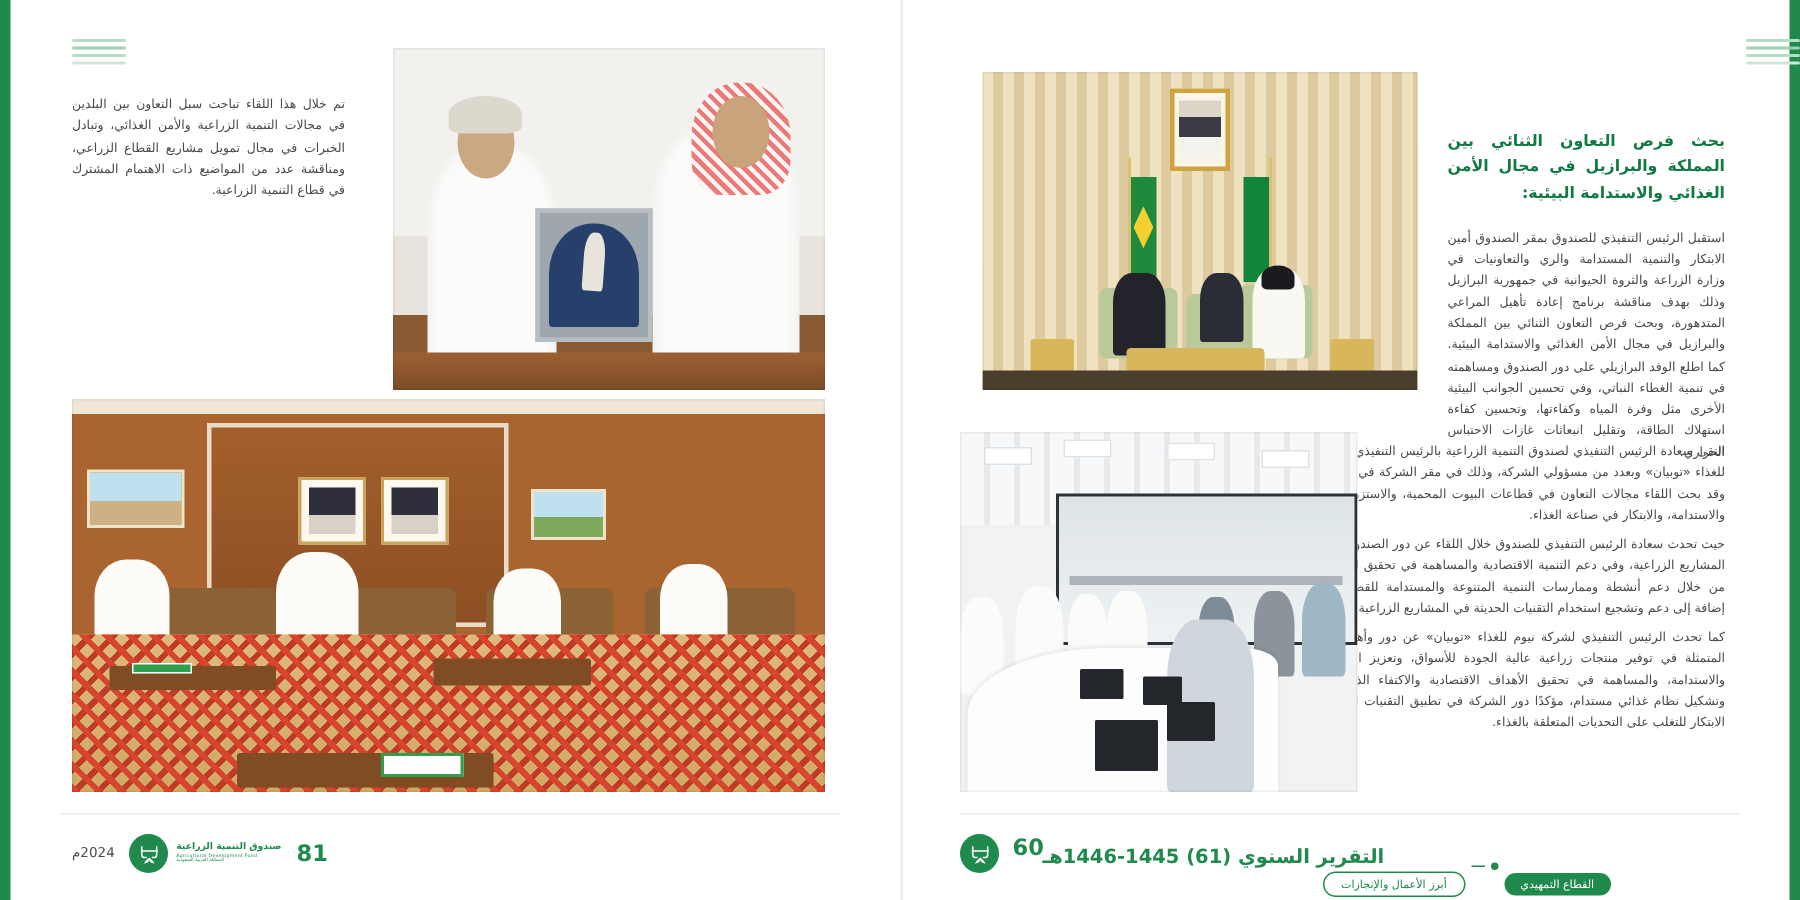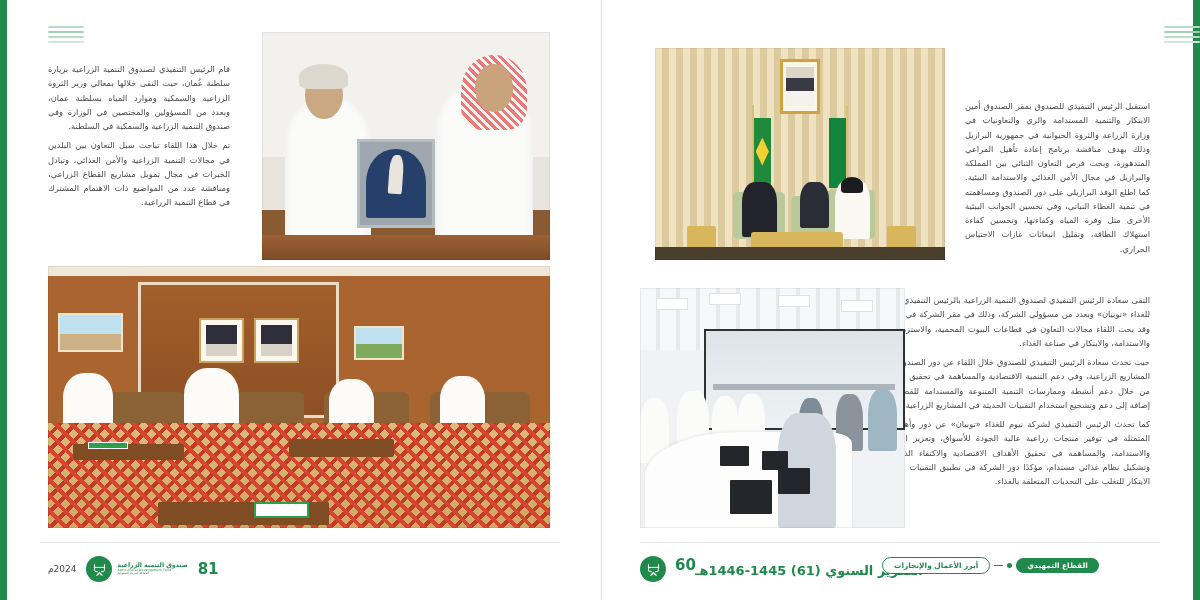--- a/index.html
+++ b/index.html
@@ -314,7 +314,6 @@
 
     <div style="position:absolute;left:48px;top:48px;width:182px;">
       <div class="body-txt" style="margin-top:14px;">
-        <p>قام الرئيس التنفيذي لصندوق التنمية الزراعية بزيارة سلطنة عُمان، حيث التقى خلالها بمعالي وزير الثروة الزراعية والسمكية وموارد المياه بسلطنة عمان، وبعدد من المسؤولين والمختصين في الوزارة وفي صندوق التنمية الزراعية والسمكية في السلطنة.</p>
         <p>تم خلال هذا اللقاء تباحث سبل التعاون بين البلدين في مجالات التنمية الزراعية والأمن الغذائي، وتبادل الخبرات في مجال تمويل مشاريع القطاع الزراعي، ومناقشة عدد من المواضيع ذات الاهتمام المشترك في قطاع التنمية الزراعية.</p>
       </div>
     </div>

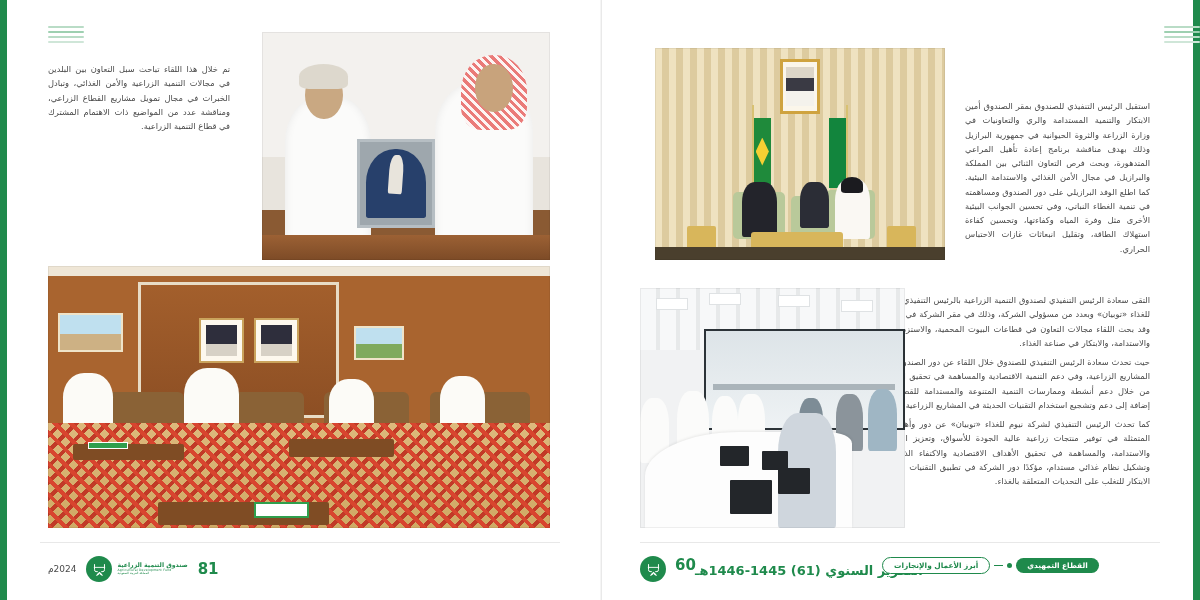--- a/index.html
+++ b/index.html
@@ -240,6 +240,7 @@
     </div>
 
     <div style="position:absolute;right:50px;top:86px;width:185px;">
+      <div class="headline">بحث فرص التعاون الثنائي بين المملكة والبرازيل في مجال الأمن الغذائي والاستدامة البيئية:</div>
       <div class="body-txt" style="margin-top:13px;">
         <p>استقبل الرئيس التنفيذي للصندوق بمقر الصندوق أمين الابتكار والتنمية المستدامة والري والتعاونيات في وزارة الزراعة والثروة الحيوانية في جمهورية البرازيل وذلك بهدف مناقشة برنامج إعادة تأهيل المراعي المتدهورة، وبحث فرص التعاون الثنائي بين المملكة والبرازيل في مجال الأمن الغذائي والاستدامة البيئية. كما اطلع الوفد البرازيلي على دور الصندوق ومساهمته في تنمية الغطاء النباتي، وفي تحسين الجوانب البيئية الأخرى مثل وفرة المياه وكفاءتها، وتحسين كفاءة استهلاك الطاقة، وتقليل انبعاثات غازات الاحتباس الحراري.</p>
       </div>

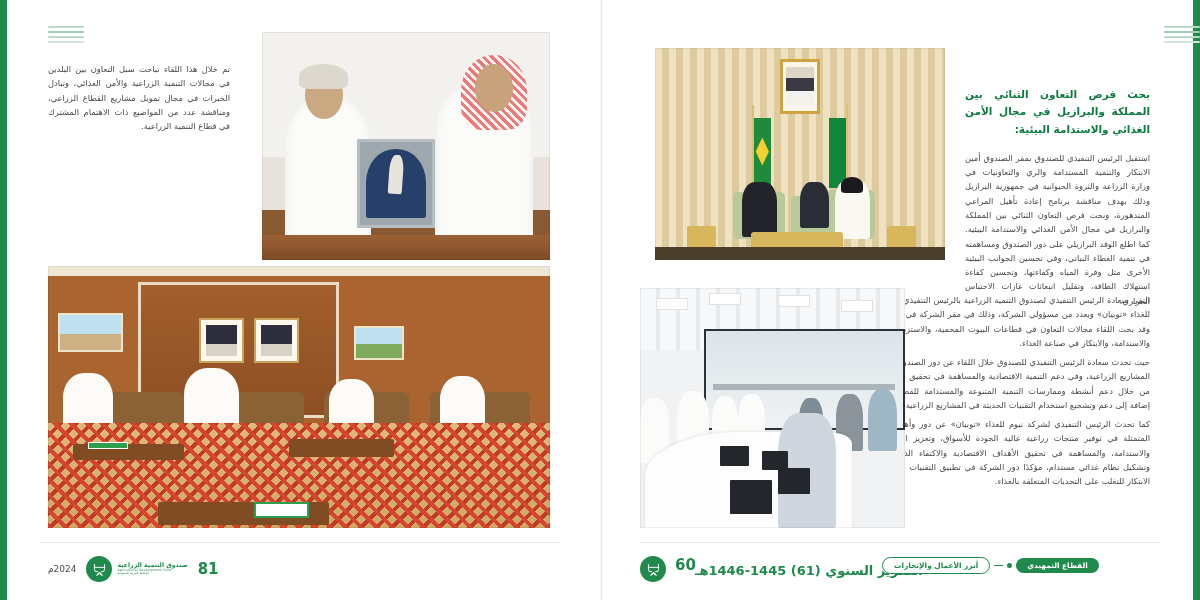--- a/index.html
+++ b/index.html
@@ -198,7 +198,7 @@
   .logo-en{color:#1f8a4c;font-size:3.1px;letter-spacing:.2px;}
   .logo-en2{color:#1f8a4c;font-size:3.1px;}
 
-  .pill{border-radius:11px;padding:3px 11px;font-size:7.4px;font-weight:bold;white-space:nowrap;}
+  .pill{border-radius:11px;padding:3px 11px;font-size:7.4px;font-weight:normal;white-space:nowrap;margin-top:24px;}
   .pill-solid{background:#1f8a4c;color:#fff;}
   .pill-outline{border:1px solid #1f8a4c;color:#1f8a4c;background:#fff;}
   .pill-dot{width:5px;height:5px;border-radius:50%;background:#1f8a4c;}

